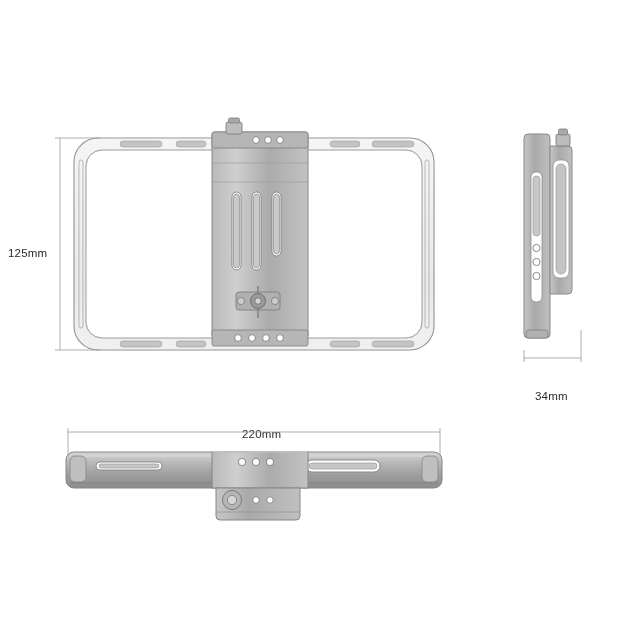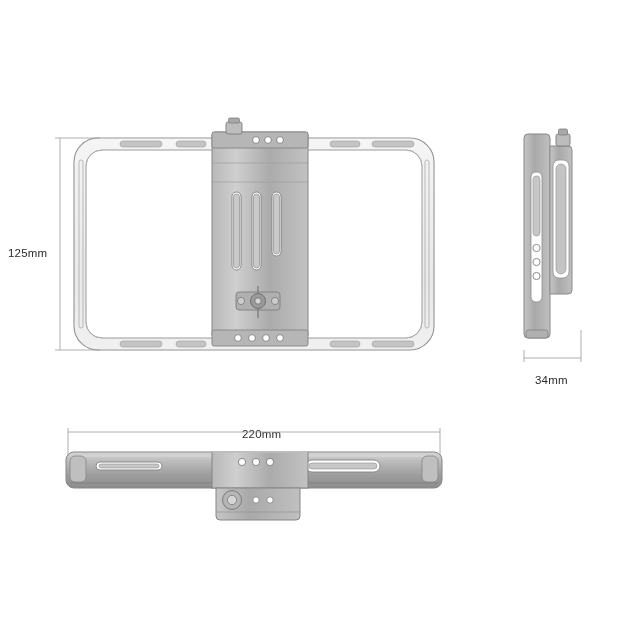--- a/index.html
+++ b/index.html
@@ -40,7 +40,7 @@
   }
   #label-depth {
     left: 535px;
-    top: 374px;
+    top: 390px;
   }
   svg.art {
     position: absolute;

